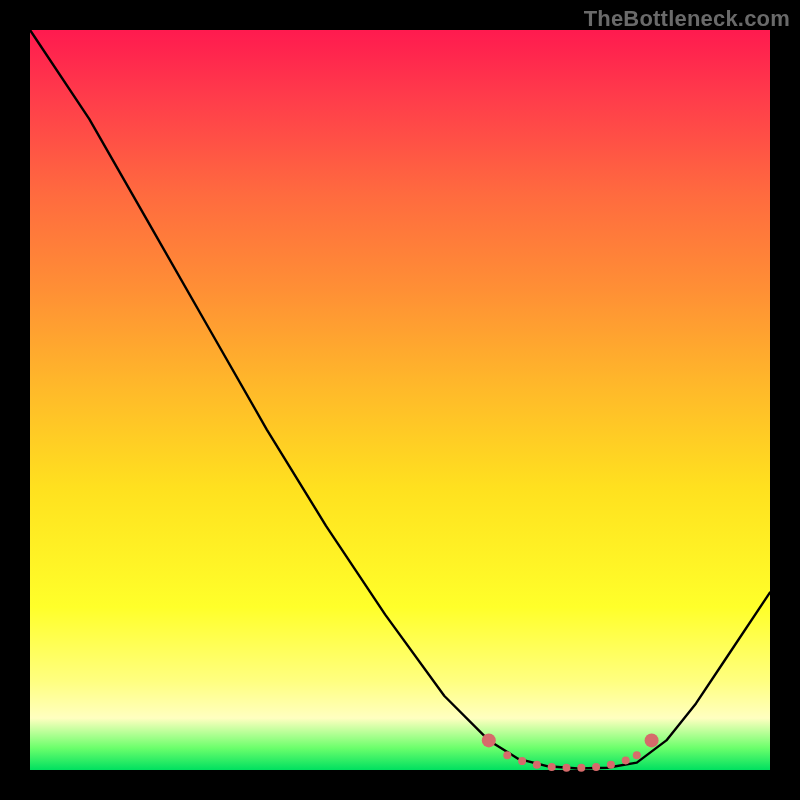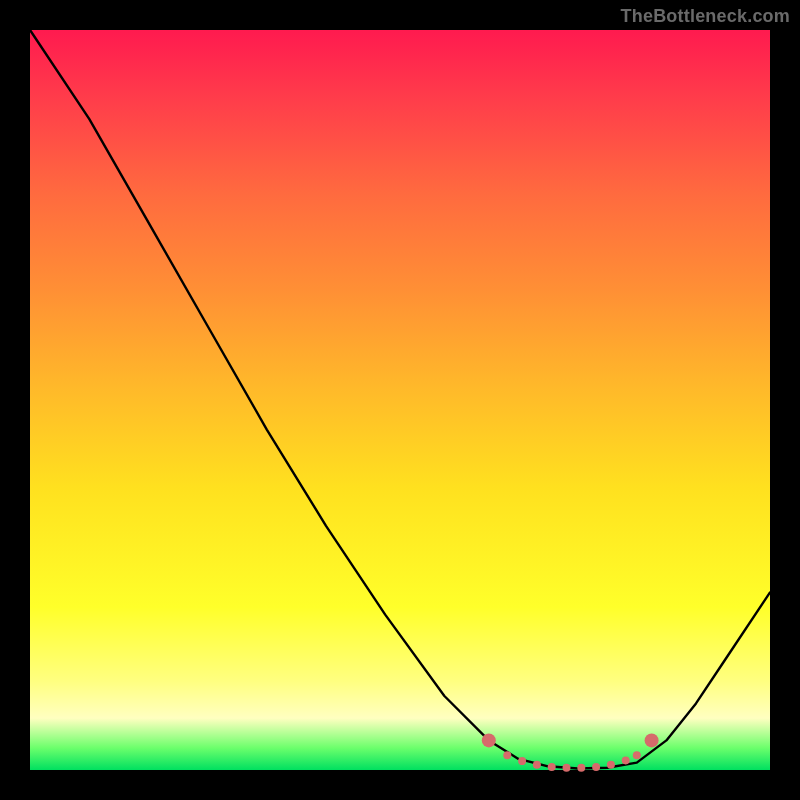--- a/index.html
+++ b/index.html
@@ -34,7 +34,7 @@
     top: 6px;
     right: 10px;
     font-family: Arial, Helvetica, sans-serif;
-    font-size: 18px;
+    font-size: 22px;
     font-weight: bold;
     color: #6a6a6a;
     letter-spacing: 0.2px;

